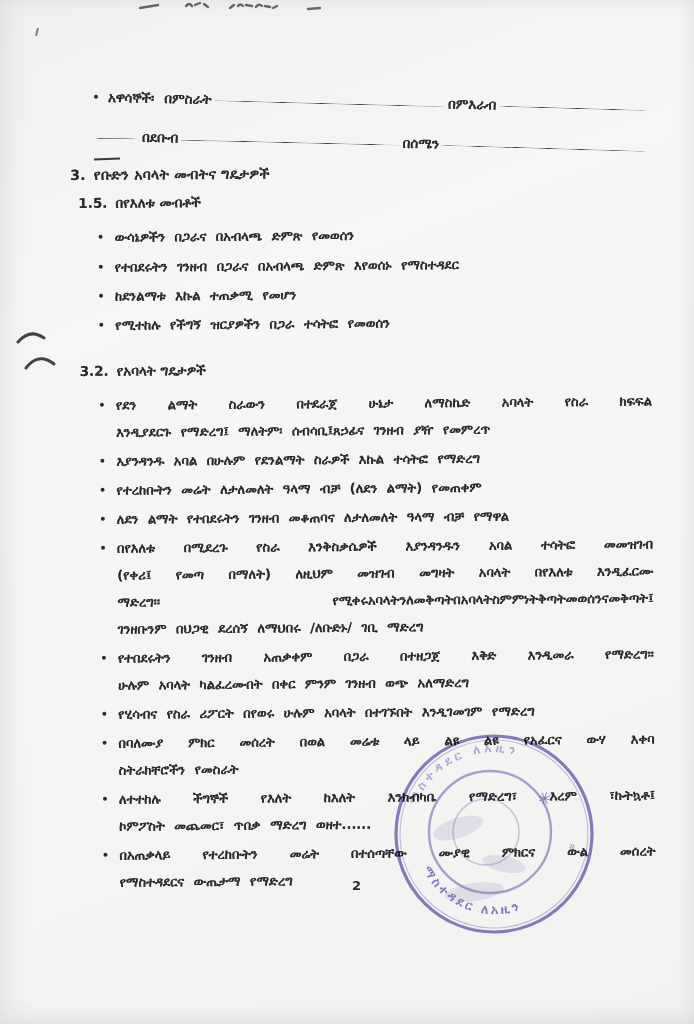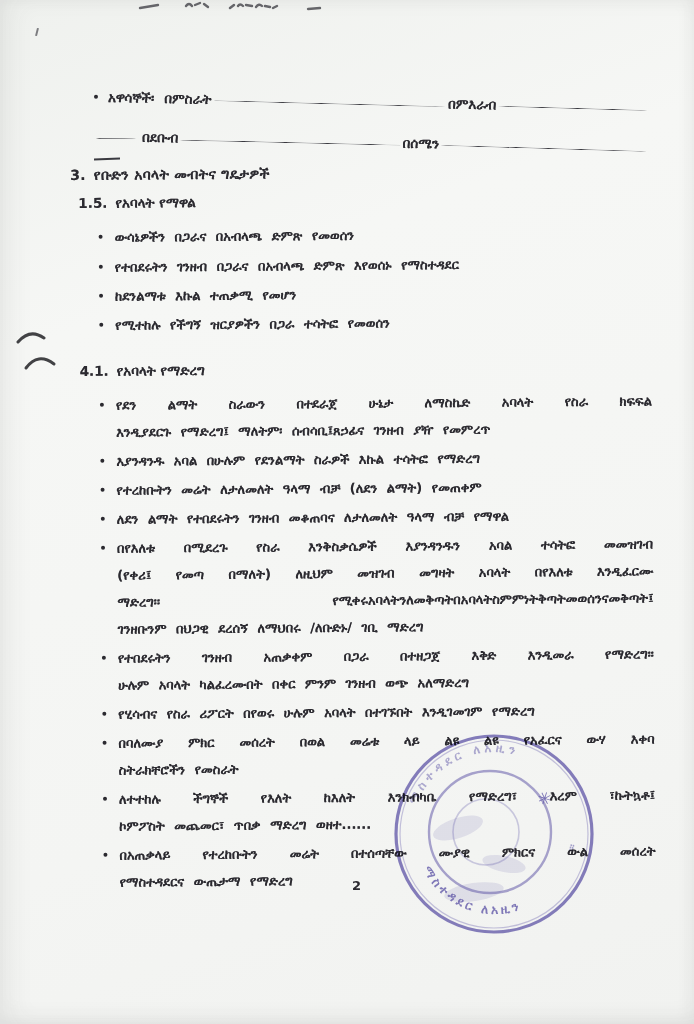--- a/index.html
+++ b/index.html
@@ -97,7 +97,7 @@
     </div>
 
     <div class="subheading">
-      <span class="h-num">1.5.</span><span>የአባላት የማዋል</span>
+      <span class="h-num">1.5.</span><span>በየእለቱ መብቶች</span>
     </div>
 
     <div class="bullet first-b">

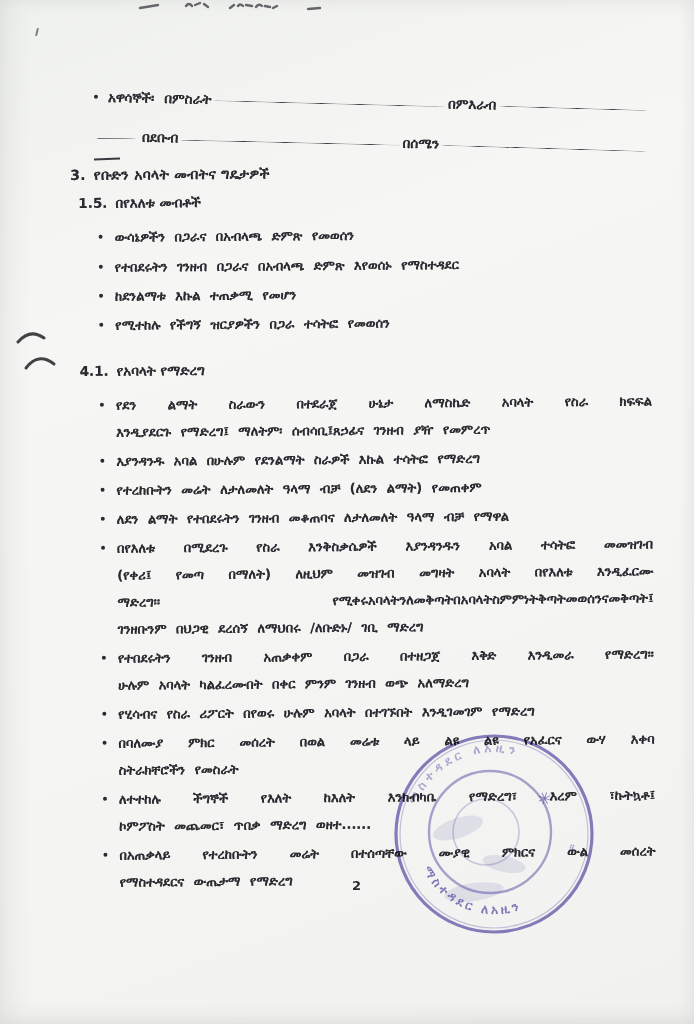--- a/index.html
+++ b/index.html
@@ -126,7 +126,7 @@
     </div>
 
     <div class="subheading gap-s32">
-      <span class="h-num">4.1.</span><span>የአባላት የማድረግ</span>
+      <span class="h-num">3.2.</span><span>የአባላት የማድረግ</span>
     </div>
 
     <div class="bullet first-b">

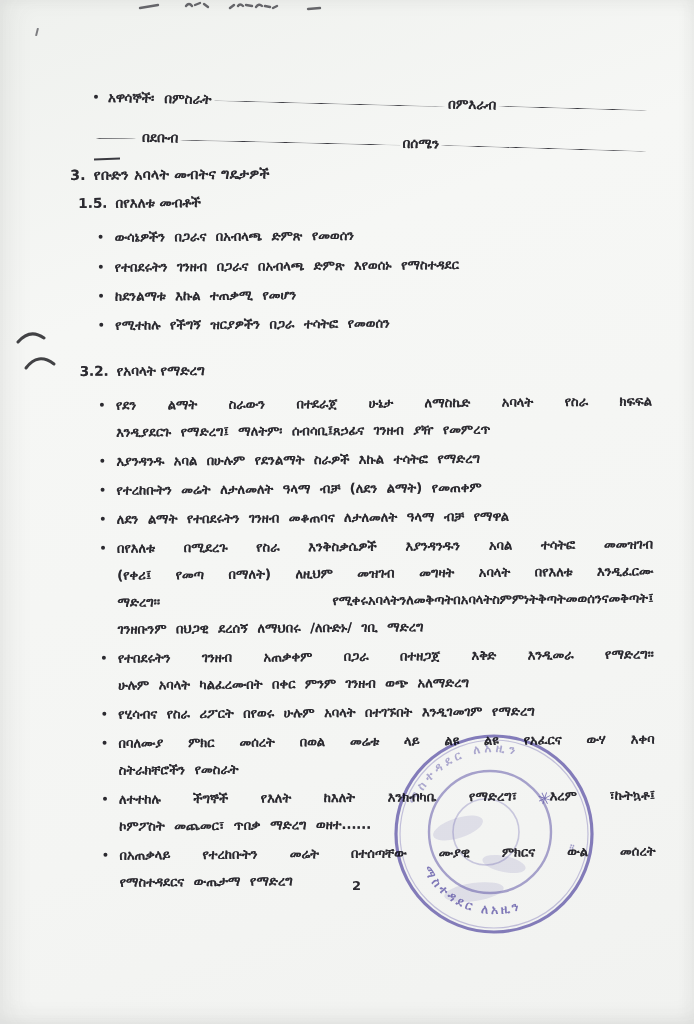--- a/index.html
+++ b/index.html
@@ -126,7 +126,7 @@
     </div>
 
     <div class="subheading gap-s32">
-      <span class="h-num">3.2.</span><span>የአባላት የማድረግ</span>
+      <span class="h-num">3.2.</span><span>የአባላት ግዴታዎች</span>
     </div>
 
     <div class="bullet first-b">

